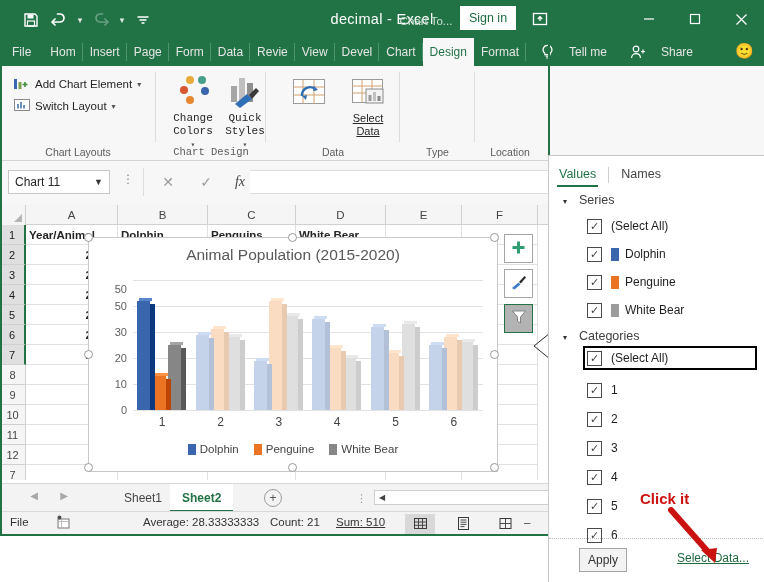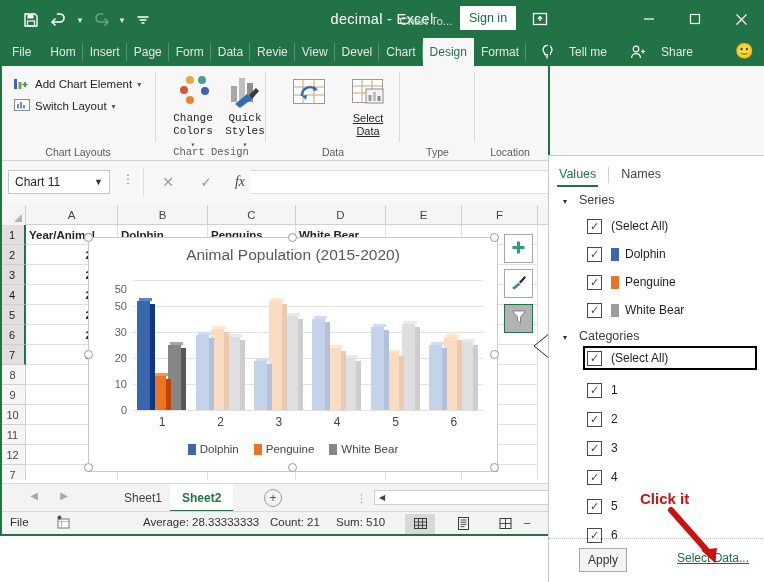--- a/index.html
+++ b/index.html
@@ -701,7 +701,7 @@
     </div>
     <div class="st" style="left:143px;">Average: 28.33333333</div>
     <div class="st" style="left:270px;">Count: 21</div>
-    <div class="st" style="left:336px;">Sum: 510</div>
+    <div class="st" style="left:336px;text-decoration:underline;">Sum: 510</div>
     <div class="viewbtn active" style="left:405px;">
       <span>
         <svg width="15" height="15" viewBox="0 0 15 15">

